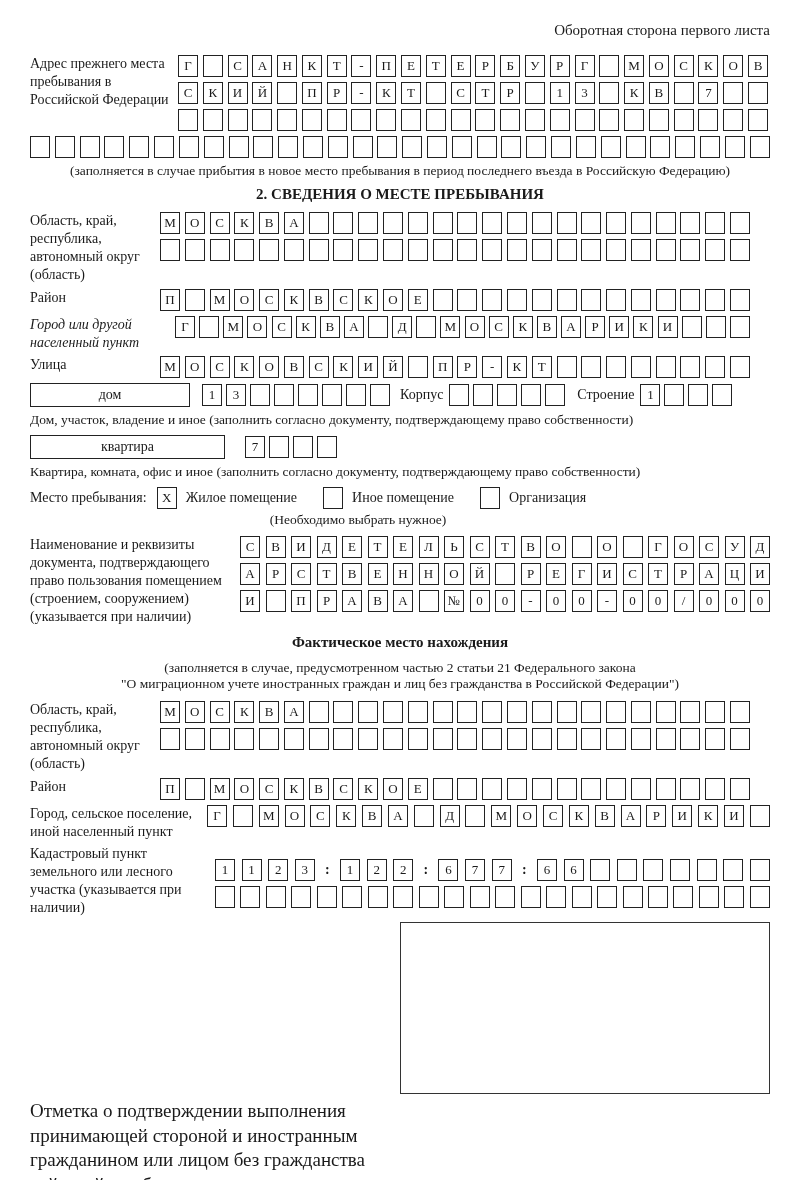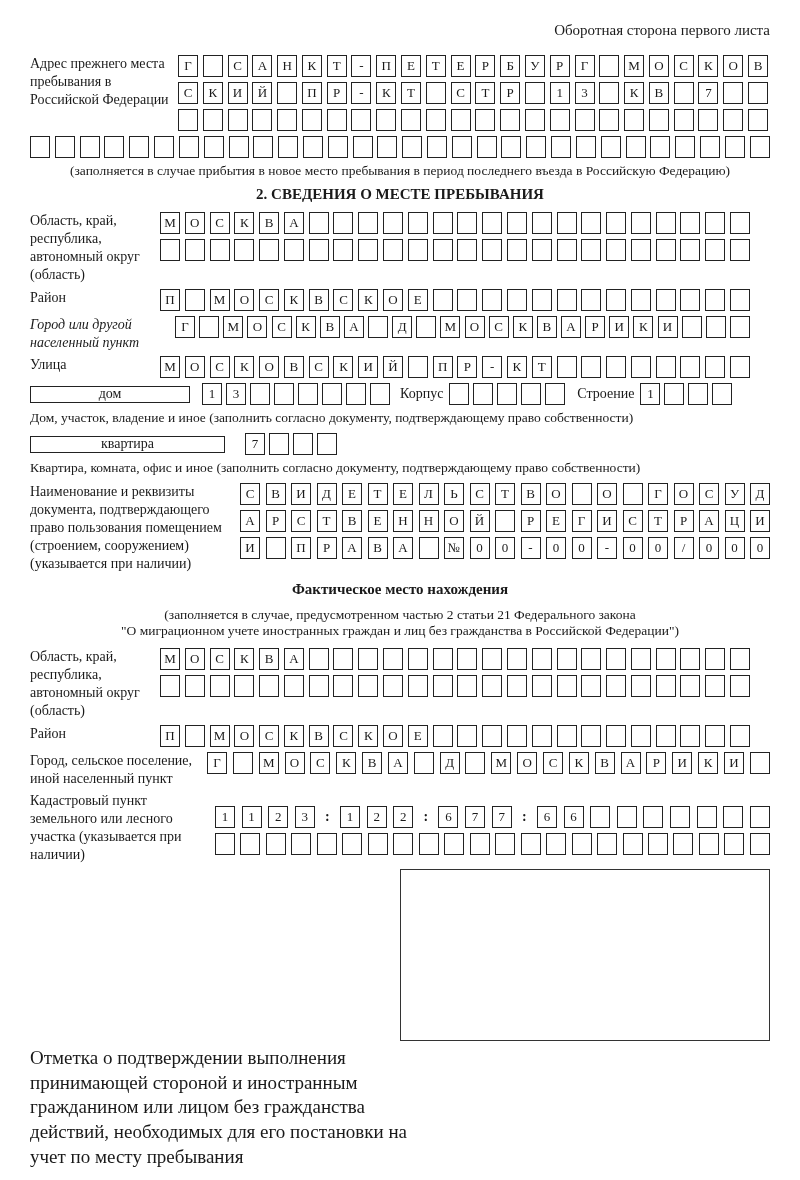--- a/index.html
+++ b/index.html
@@ -20,7 +20,7 @@
   .caption{font-size:13.5px;margin:5px 0 7px 0;}
   .caption.center{text-align:center;}
   .sec-title{text-align:center;font-weight:bold;font-size:15px;margin:7px 0 9px 0;}
-  .wbox{border:1.3px solid #222;height:17px;box-sizing:border-box;display:flex;
+  .wbox{border:1.3px solid #222;height:24px;box-sizing:border-box;display:flex;
         align-items:center;justify-content:center;font-size:14px;flex:none;}
   .w590{width:590px;} .w740{width:740px;} .w530{width:530px;} .w563{width:563px;} .w555{width:555px;}
   .lblw148{width:148px;} .lblw130{width:130px;} .lblw145{width:145px;font-style:italic;}

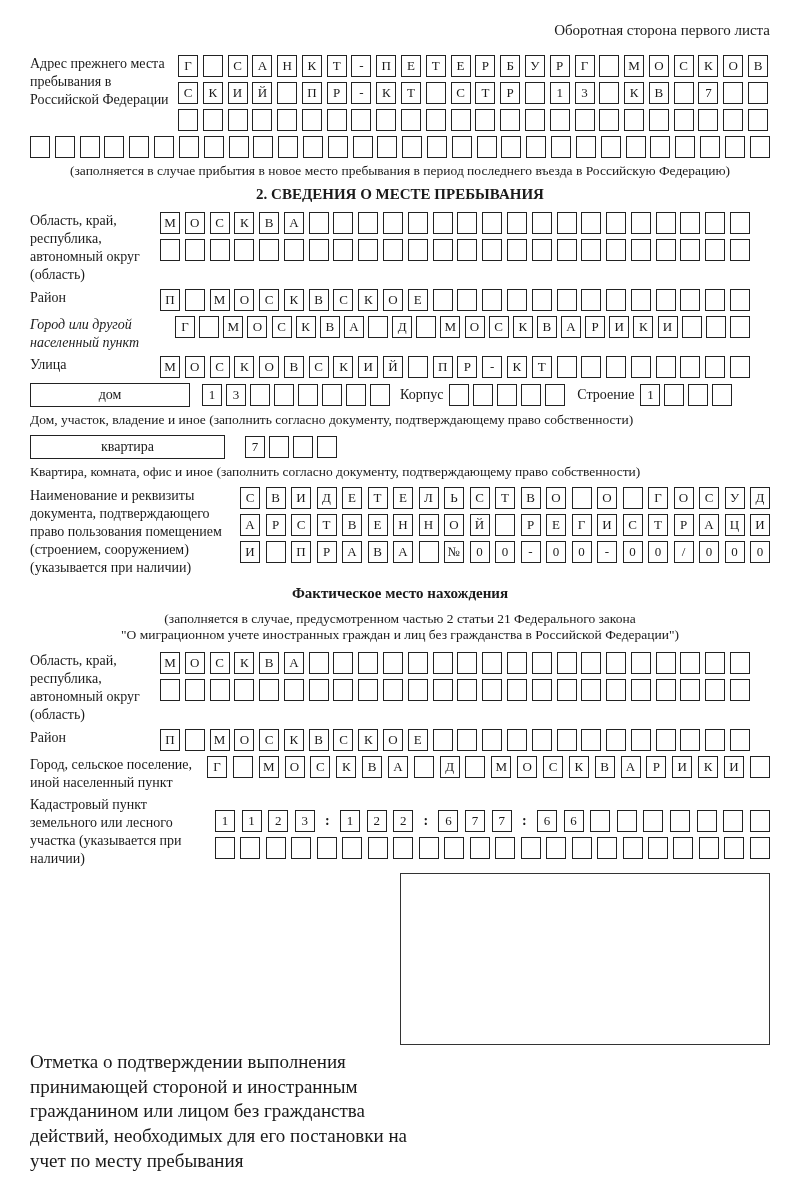--- a/index.html
+++ b/index.html
@@ -350,6 +350,21 @@
   </div>
   <div class="caption">Квартира, комната, офис и иное (заполнить согласно документу, подтверждающему право собственности)</div>
 
+  <div class="form-row" style="align-items:center;margin-bottom:2px;">
+    <div class="lbl" style="margin-right:10px;">Место пребывания:</div>
+    <div class="opt">
+      <span class="cell">X</span>
+      <span class="opt-label">Жилое помещение</span>
+    </div>
+    <div class="opt">
+      <span class="cell"></span>
+      <span class="opt-label">Иное помещение</span>
+    </div>
+    <div class="opt">
+      <span class="cell"></span>
+      <span class="opt-label" style="margin-right:0;">Организация</span>
+    </div>
+  </div>
 
   <div class="form-row">
     <div class="lbl lblw200" style="margin-right:10px;">Наименование и реквизиты документа, подтверждающего право пользования помещением (строением, сооружением) (указывается при наличии)</div>

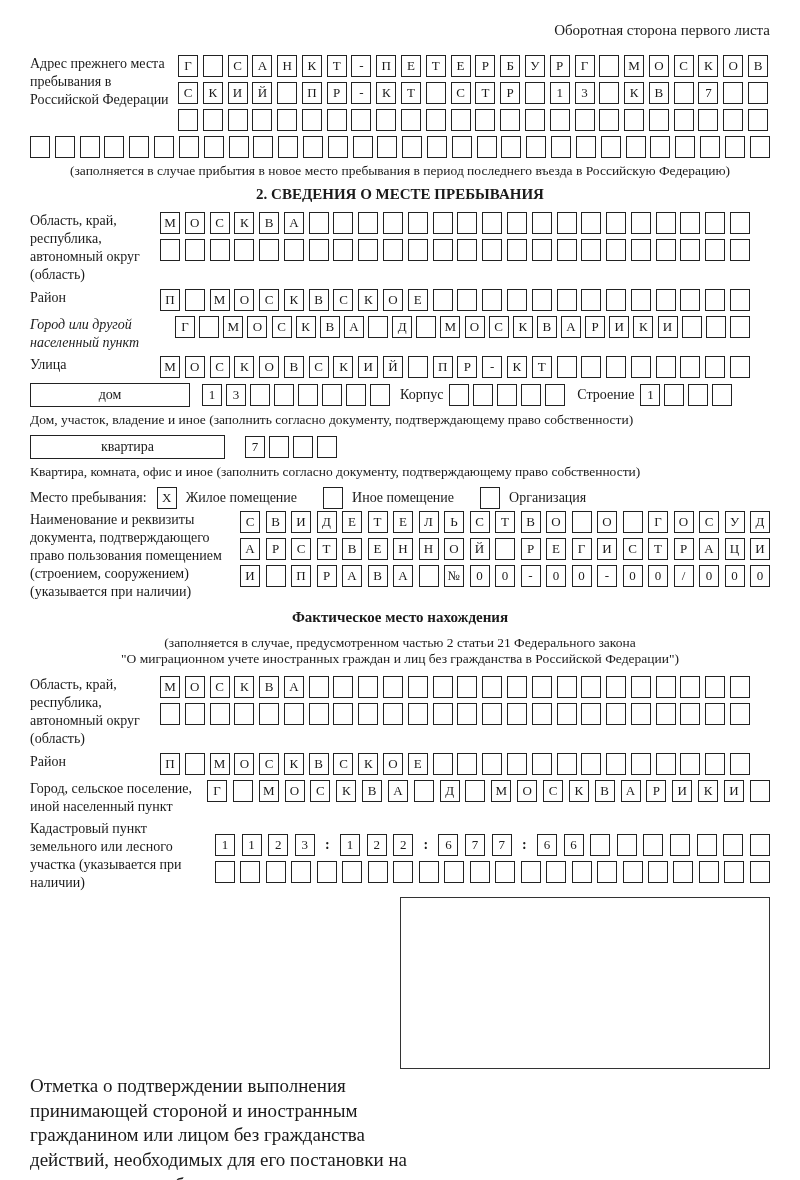--- a/index.html
+++ b/index.html
@@ -365,6 +365,7 @@
       <span class="opt-label" style="margin-right:0;">Организация</span>
     </div>
   </div>
+  <div class="choose-note">(Необходимо выбрать нужное)</div>
 
   <div class="form-row">
     <div class="lbl lblw200" style="margin-right:10px;">Наименование и реквизиты документа, подтверждающего право пользования помещением (строением, сооружением) (указывается при наличии)</div>

